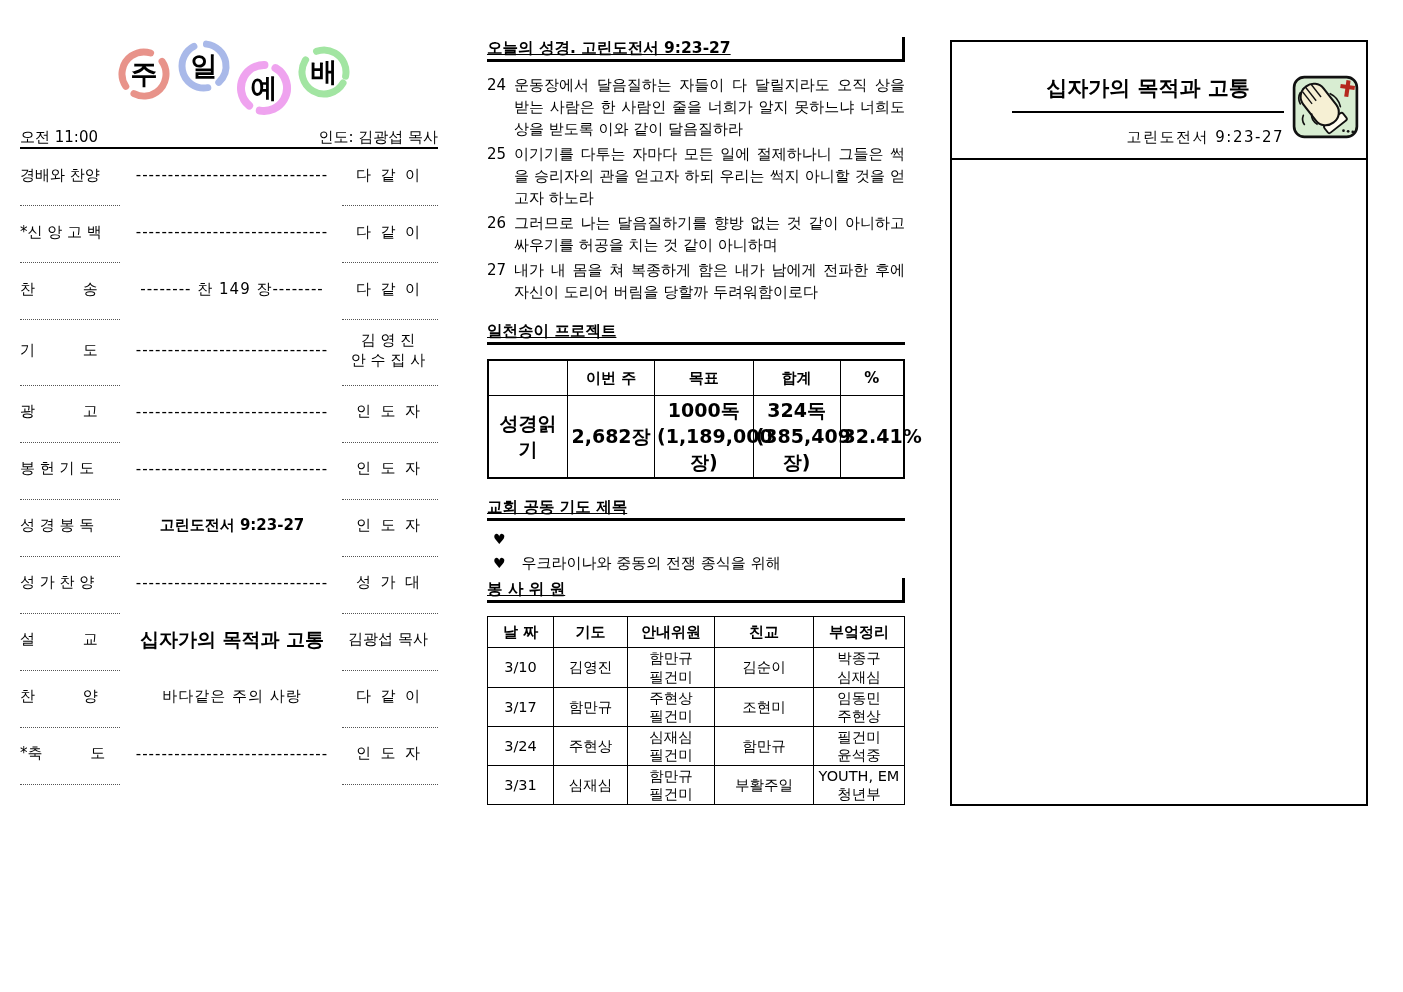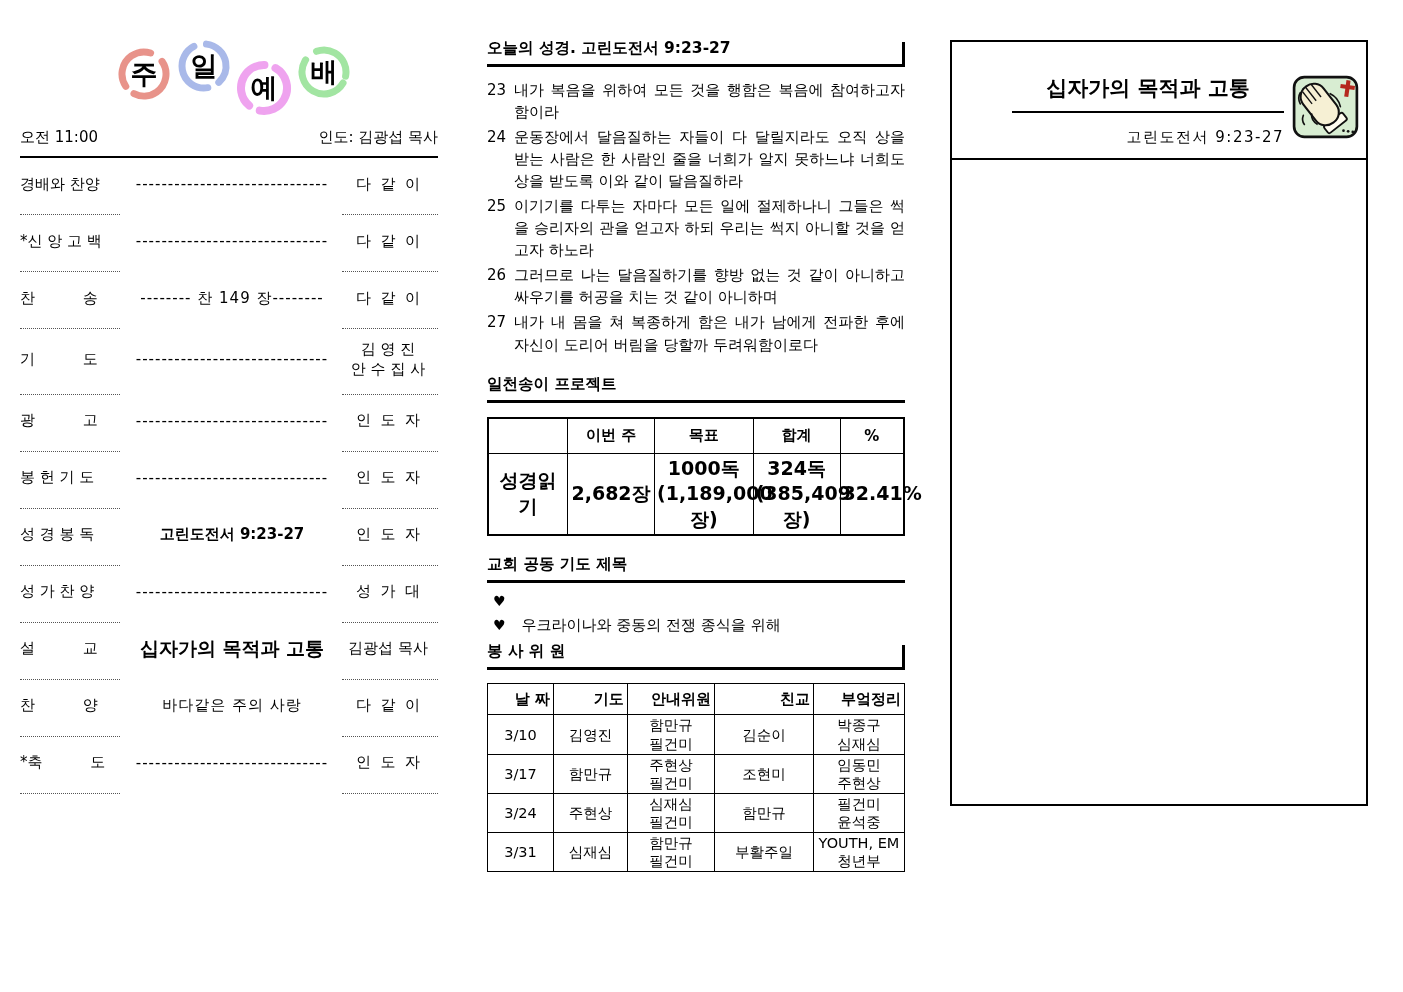--- a/index.html
+++ b/index.html
@@ -31,7 +31,7 @@
   
   .panel-mid{position:absolute;left:487px;top:38px;width:418px;font-size:15px;}
   .sec-head{position:relative;font-weight:bold;font-size:15.5px;
-            border-bottom:3px solid #000;padding-bottom:5px;}
+            border-bottom:3px solid #000;text-decoration:underline;}
   .sec-head .tick{position:absolute;right:0;bottom:0;width:3px;height:22px;background:#000;}
   .verses{margin-top:12px;}
   .verse{display:flex;margin-top:3px;line-height:1.47;}

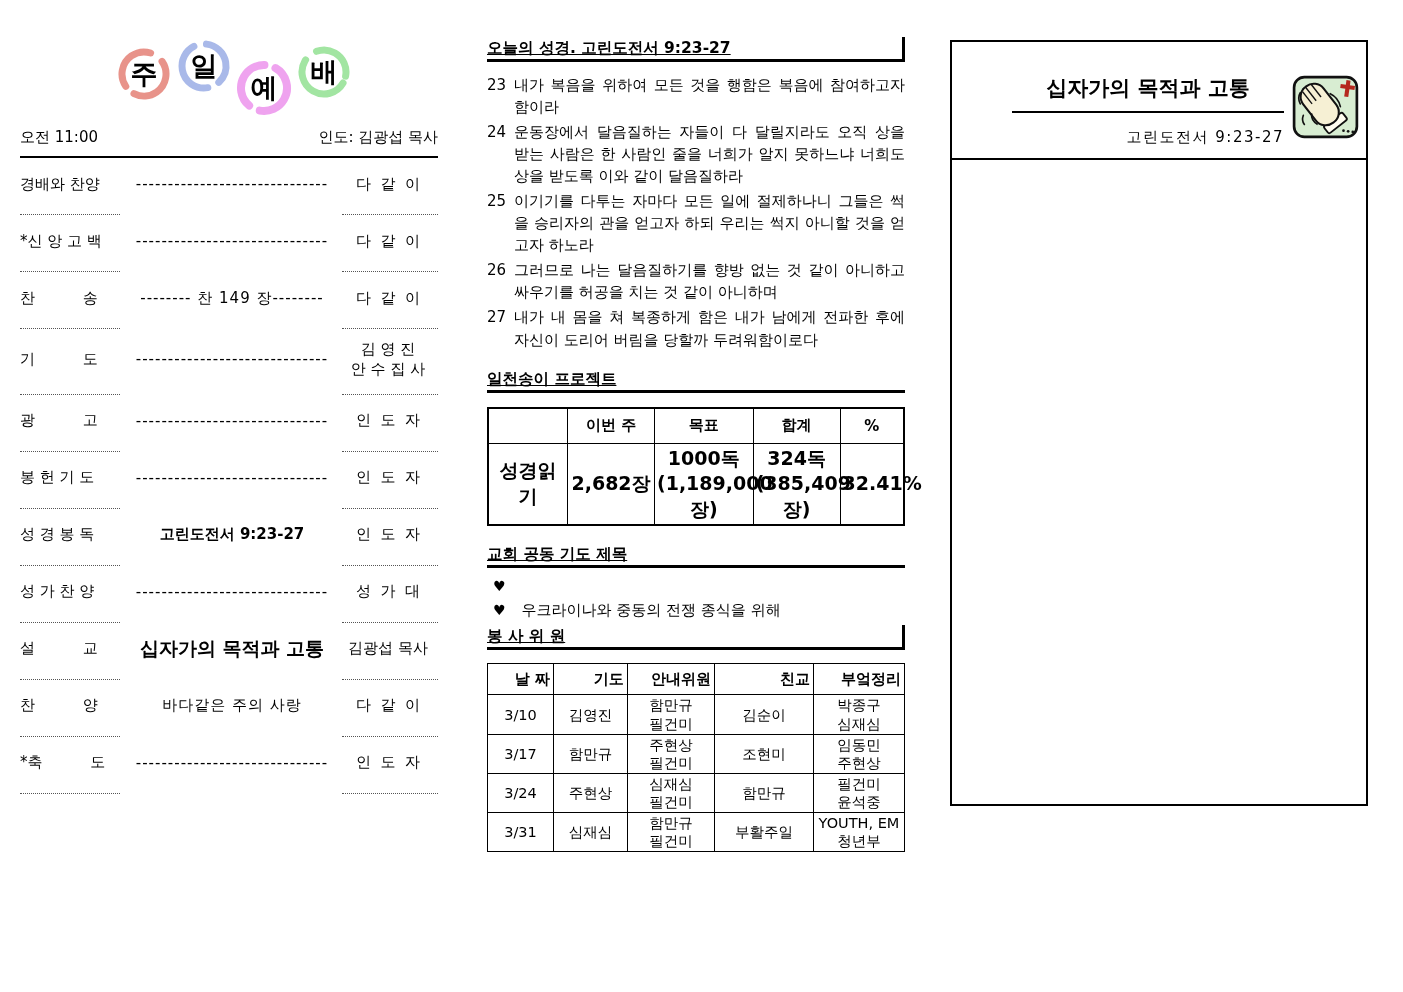--- a/index.html
+++ b/index.html
@@ -230,10 +230,6 @@
 
     <div class="verses">
       <div class="verse">
-        <span class="vnum">23</span>
-        <span class="vtext">내가 복음을 위하여 모든 것을 행함은 복음에 참여하고자 함이라</span>
-      </div>
-      <div class="verse">
         <span class="vnum">24</span>
         <span class="vtext">운동장에서 달음질하는 자들이 다 달릴지라도 오직 상을 받는 사람은 한 사람인 줄을 너희가 알지 못하느냐 너희도 상을 받도록 이와 같이 달음질하라</span>
       </div>

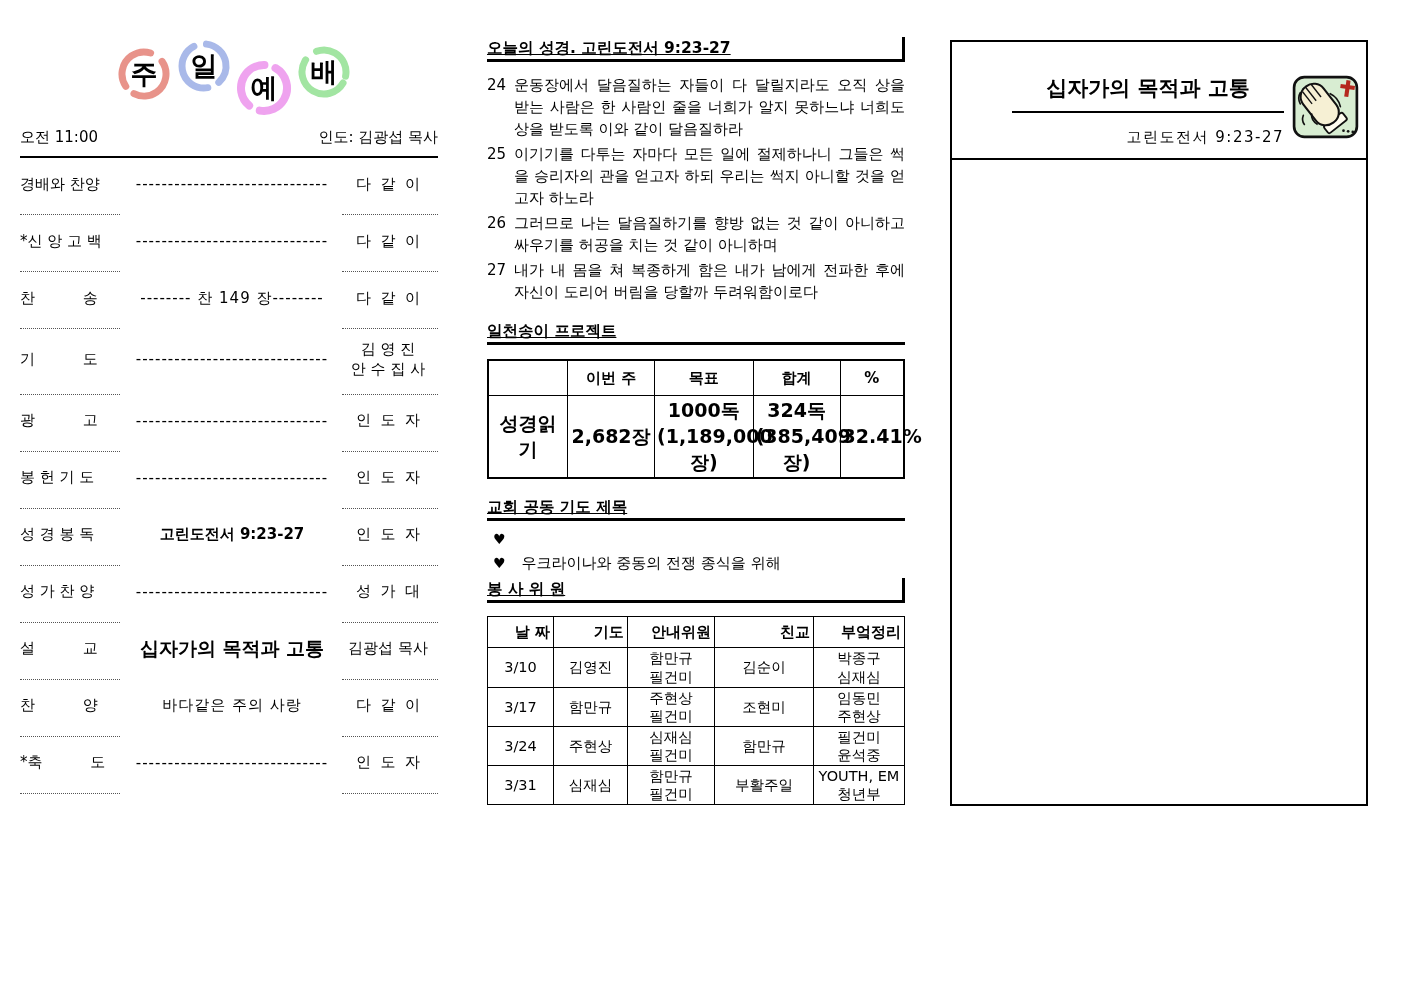--- a/index.html
+++ b/index.html
@@ -15,7 +15,7 @@
                align-items:center;justify-content:center;font-weight:bold;font-size:27px;}
   .t0{margin-top:10px;} .t1{margin-top:2px;} .t2{margin-top:24px;} .t3{margin-top:8px;}
   .time-row{display:flex;justify-content:space-between;font-size:15px;
-            padding-bottom:9px;border-bottom:2.5px solid #000;}
+            border-bottom:2.5px solid #000;}
   .worship{margin-top:2px;}
   .wrow{display:flex;align-items:center;min-height:32px;margin-top:10px;font-size:15px;}
   .wlabel{width:106px;flex:none;white-space:pre;}

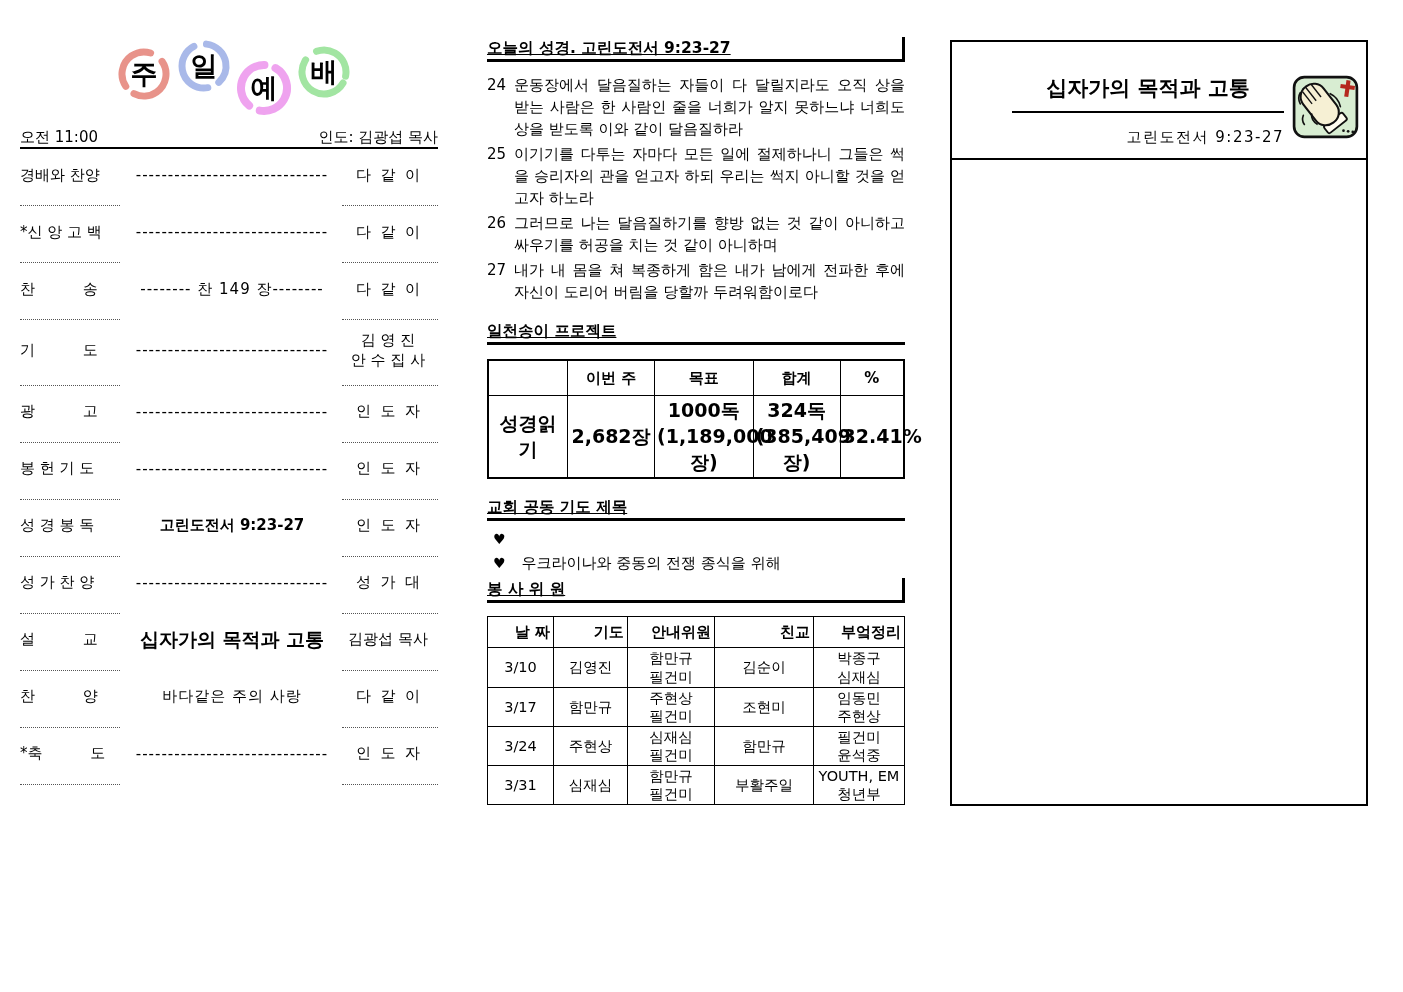--- a/index.html
+++ b/index.html
@@ -49,7 +49,7 @@
   .prayer-item{display:flex;gap:16px;margin-top:7px;align-items:baseline;}
   .heart{font-size:14px;}
   .vtable{margin-top:13px;border:1.5px solid #000;}
-  .vtable th{border:1.5px solid #000;padding:3px;font-size:15px;height:24px;text-align:right;}
+  .vtable th{border:1.5px solid #000;padding:3px;font-size:15px;height:24px;}
   .vtable td{border:1.5px solid #000;text-align:center;padding:1px;
              white-space:pre-line;line-height:1.25;height:36px;font-size:14.5px;}
   .vtable .c0{width:15.5%}.vtable .c1{width:17.5%}.vtable .c2{width:21%}

